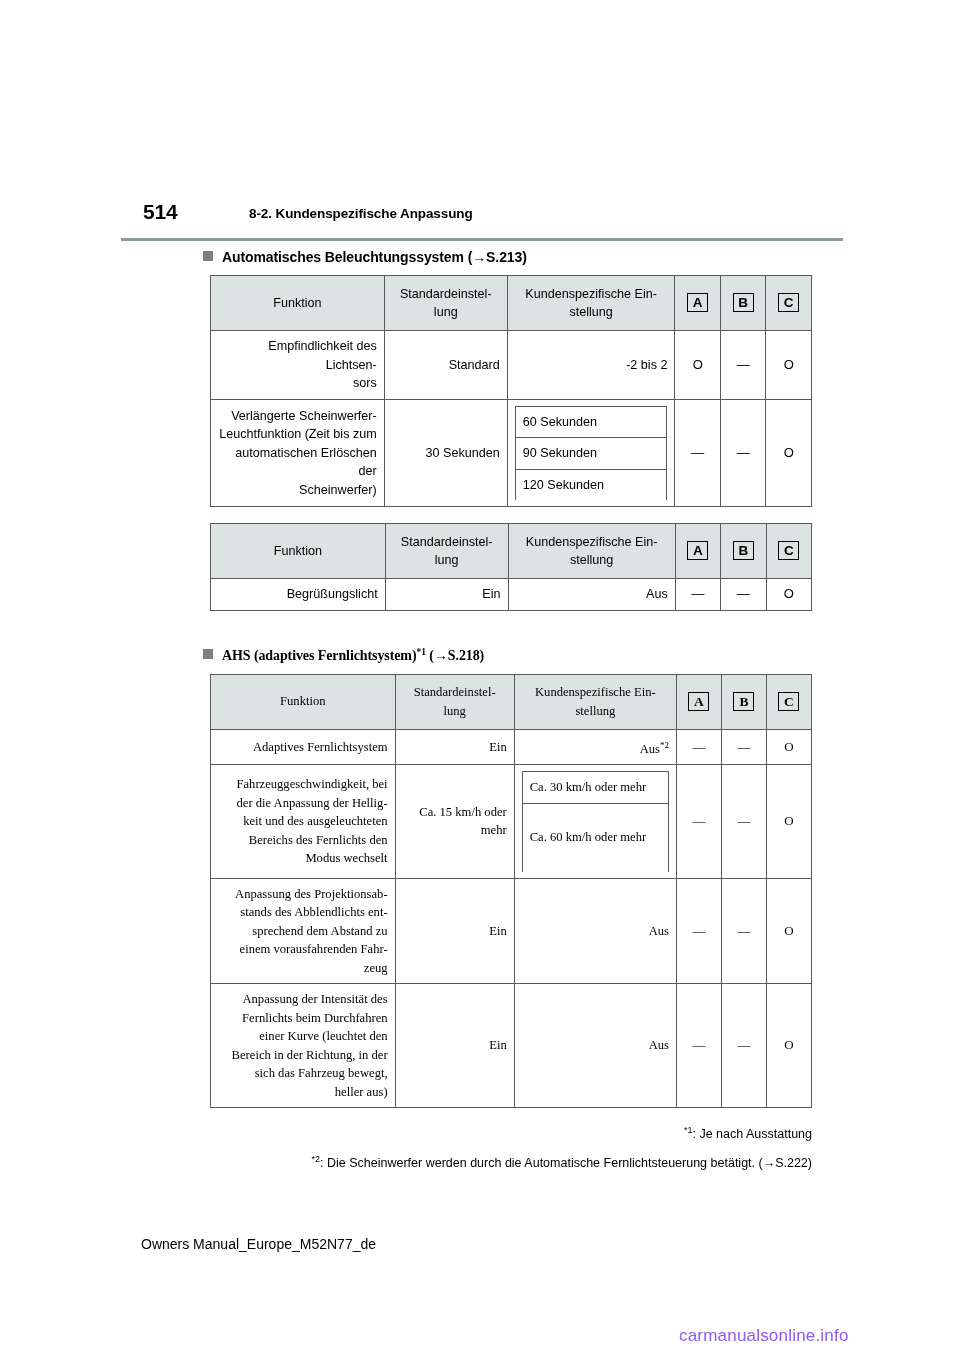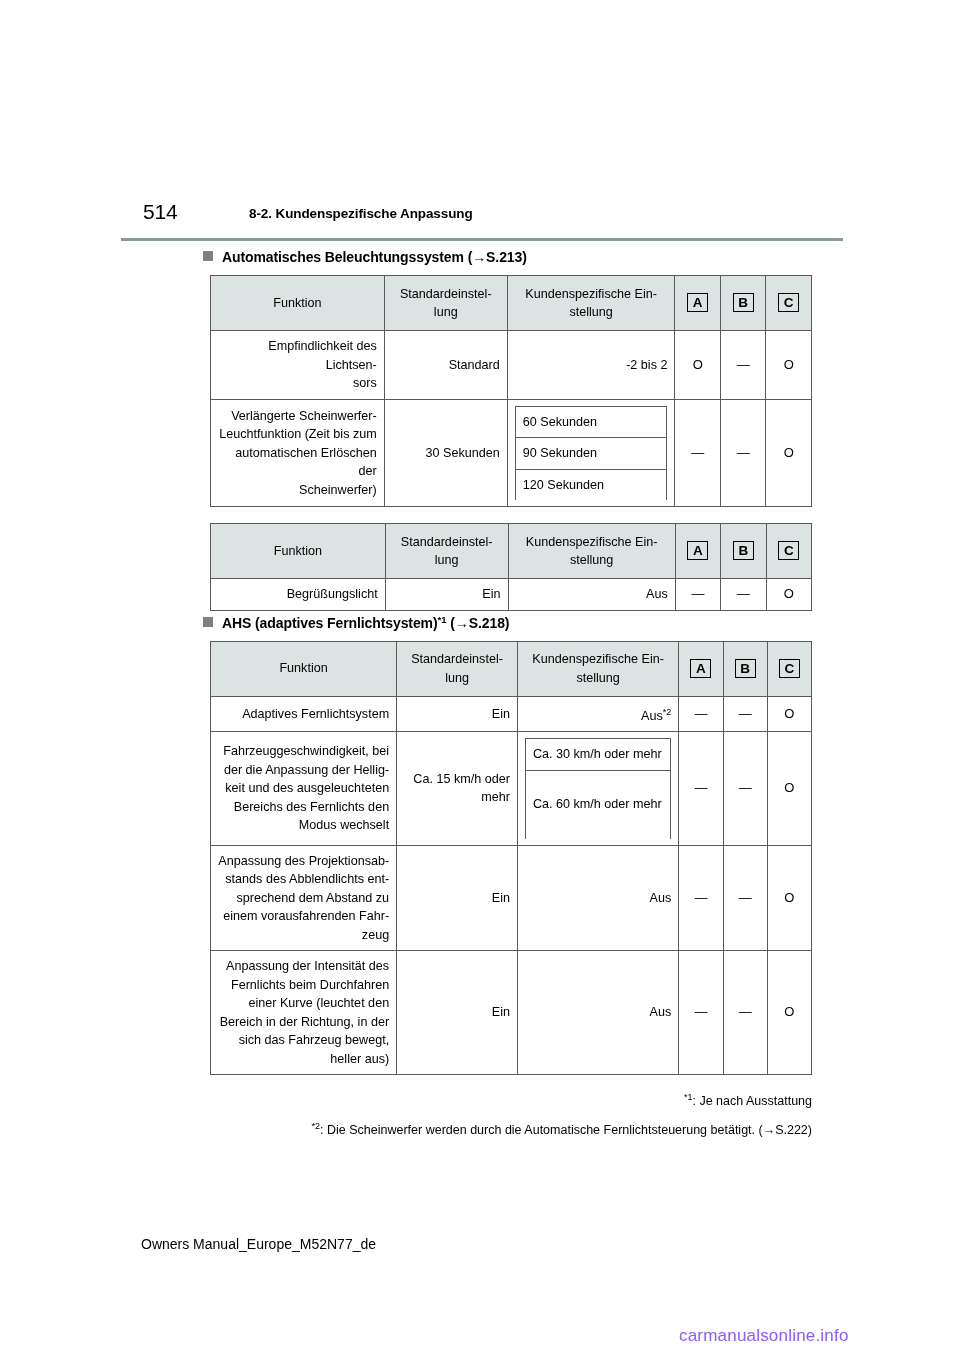--- a/index.html
+++ b/index.html
@@ -29,7 +29,7 @@
     left: 143px;
     top: 0px;
     font-size: 21px;
-    font-weight: normal;
+    font-weight: bold;
     letter-spacing: -0.2px;
   }
   .header-title {

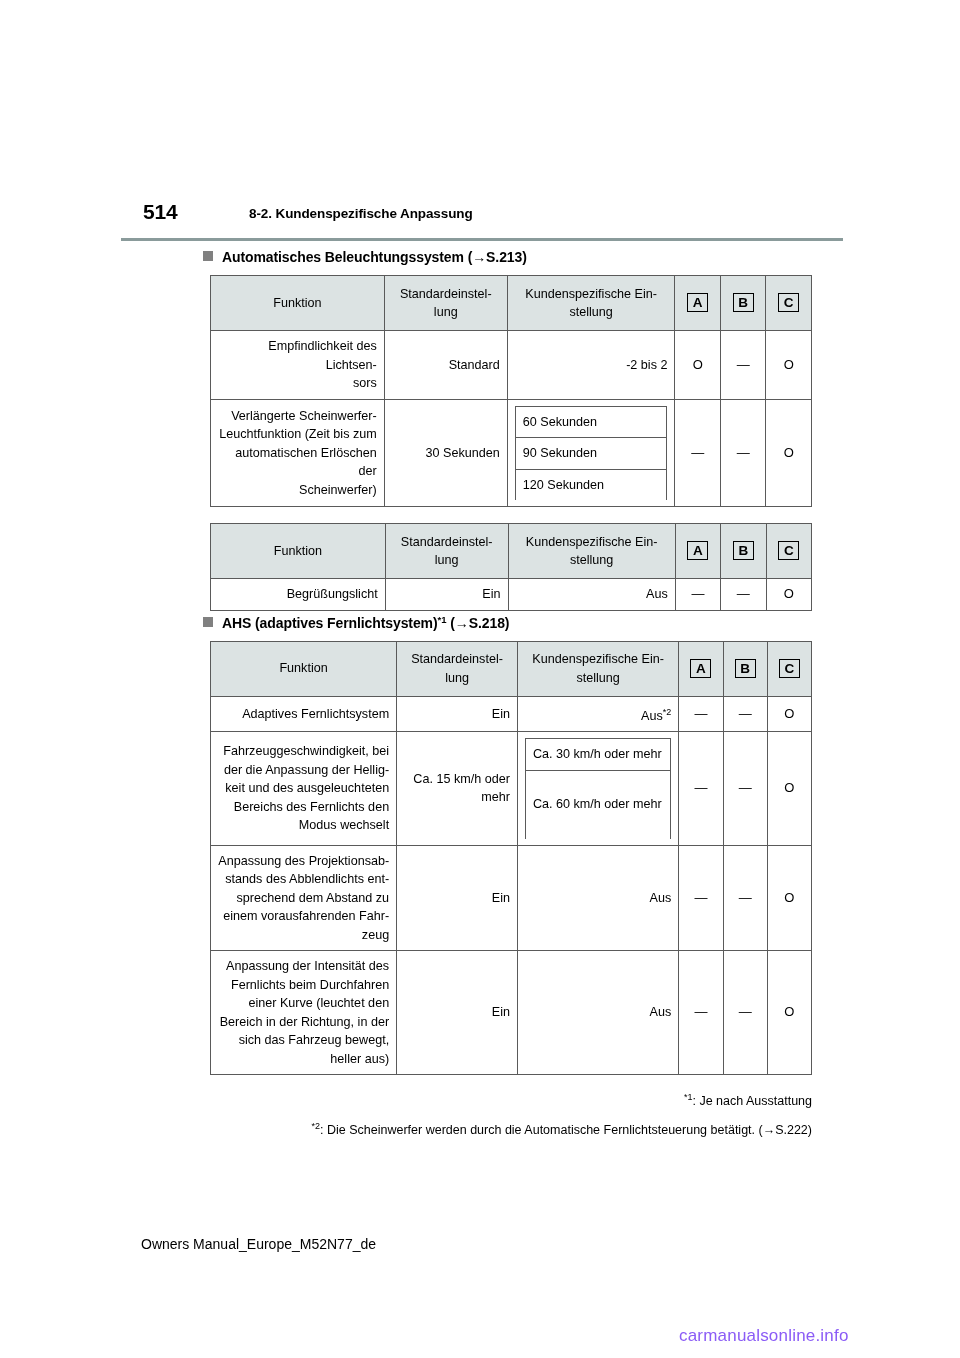--- a/index.html
+++ b/index.html
@@ -278,7 +278,7 @@
     </table>
   </div>
 
-  <div class="section" style="margin-top:0;">
+  <div class="section" style="margin-top:32px;font-family:Liberation Serif, serif;">
     <div class="section-heading">
       <span class="bullet-square"></span><span class="heading-text">AHS (adaptives Fernlichtsystem)</span><span class="sup">*1</span><span class="heading-text"> (→S.218)</span>
     </div>

